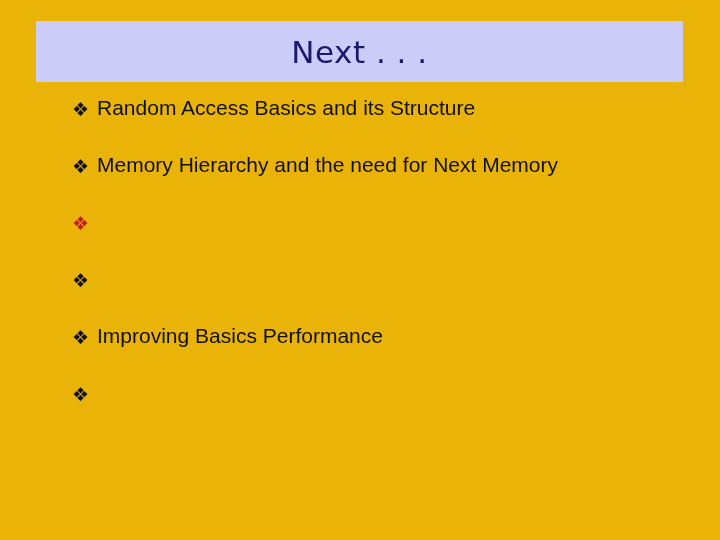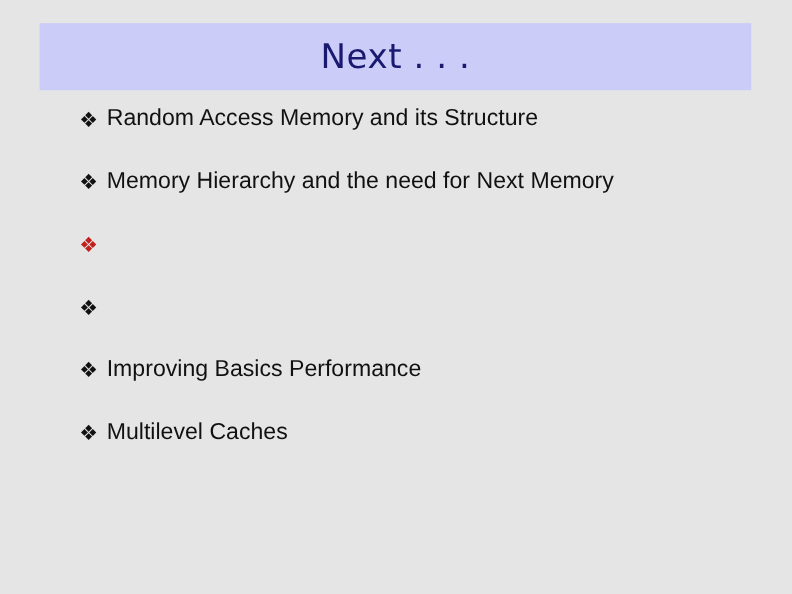--- a/index.html
+++ b/index.html
@@ -19,7 +19,7 @@
     position: relative;
     width: 720px;
     height: 540px;
-    background: #e5e5e5;
+    background: #eab308;
   }
 
   

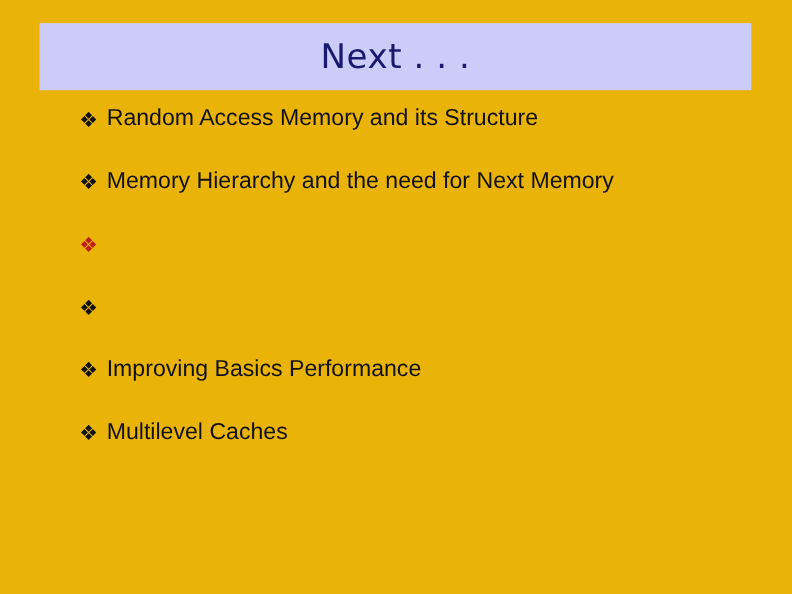--- a/index.html
+++ b/index.html
@@ -98,7 +98,7 @@
 
     <div class="bullet-row">
       <span class="bullet-icon tone-dark">❖</span>
-      <span class="bullet-label tone-dark">Random Access Memory and its Structure</span>
+      <span class="bullet-label tone-dark">Random Access Basics and its Structure</span>
     </div>
 
     <div class="bullet-row">

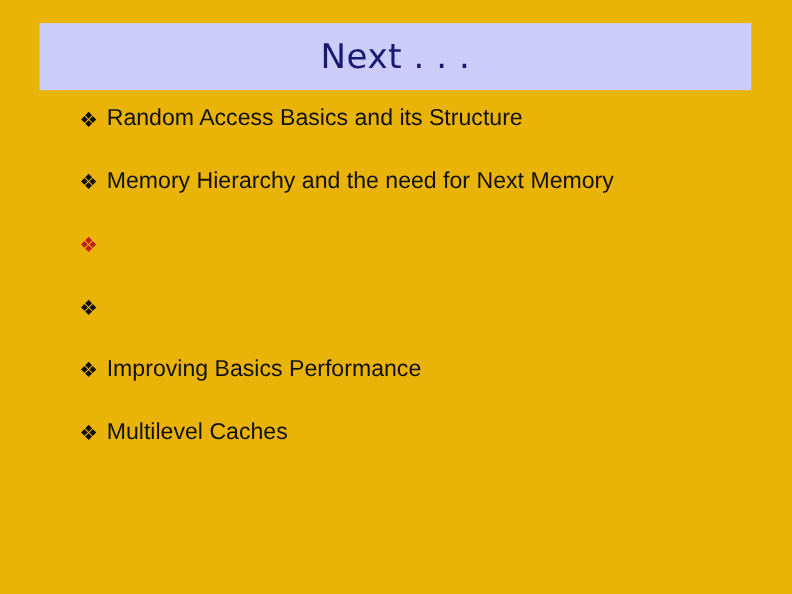--- a/index.html
+++ b/index.html
@@ -121,7 +121,6 @@
 
     <div class="bullet-row">
       <span class="bullet-icon tone-dark">❖</span>
-      <span class="bullet-label tone-dark">Multilevel Caches</span>
     </div>
 
   </div>

